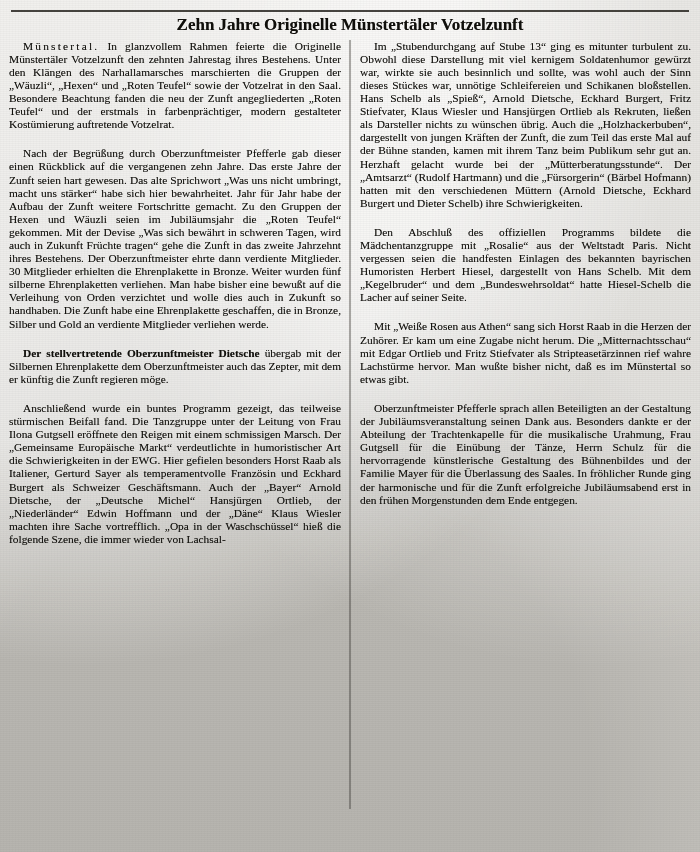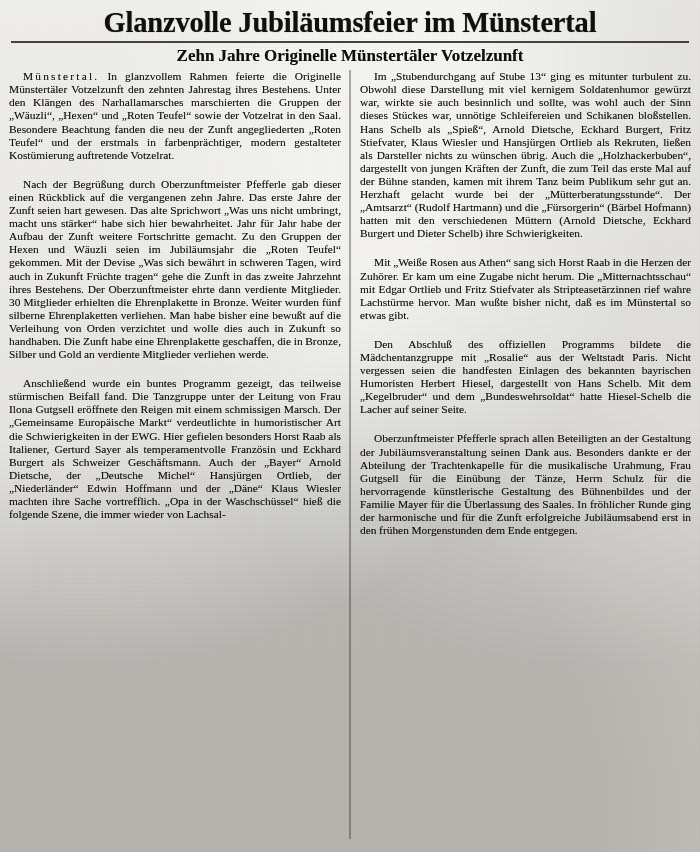--- a/index.html
+++ b/index.html
@@ -122,7 +122,6 @@
 
 <div id="page">
 
-  <h1 class="headline">Glanzvolle Jubiläumsfeier im Münstertal</h1>
   <div class="rule"></div>
   <h2 class="subhead">Zehn Jahre Originelle Münstertäler Votzelzunft</h2>
 

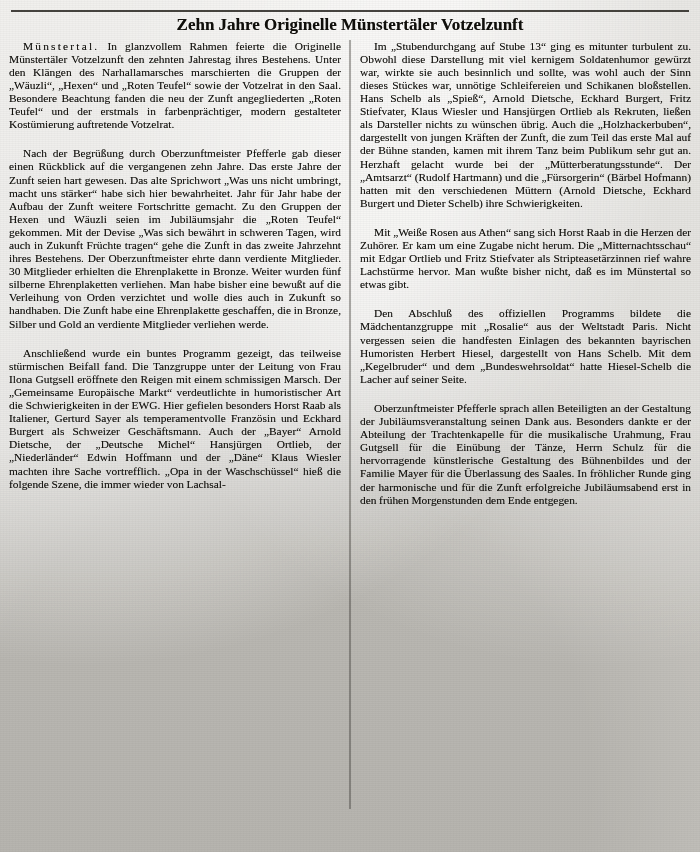--- a/index.html
+++ b/index.html
@@ -137,8 +137,8 @@
 
     <div class="col right">
       <p>Im „Stubendurchgang auf Stube 13“ ging es mitunter turbulent zu. Obwohl diese Darstellung mit viel kernigem Soldatenhumor gewürzt war, wirkte sie auch besinnlich und sollte, was wohl auch der Sinn dieses Stückes war, unnötige Schleifereien und Schikanen bloßstellen. Hans Schelb als „Spieß“, Arnold Dietsche, Eckhard Burgert, Fritz Stiefvater, Klaus Wiesler und Hansjürgen Ortlieb als Rekruten, ließen als Darsteller nichts zu wünschen übrig. Auch die „Holzhackerbuben“, dargestellt von jungen Kräften der Zunft, die zum Teil das erste Mal auf der Bühne standen, kamen mit ihrem Tanz beim Publikum sehr gut an. Herzhaft gelacht wurde bei der „Mütterberatungsstunde“. Der „Amtsarzt“ (Rudolf Hartmann) und die „Fürsorgerin“ (Bärbel Hofmann) hatten mit den verschiedenen Müttern (Arnold Dietsche, Eckhard Burgert und Dieter Schelb) ihre Schwierigkeiten.</p>
+      <p>Den Abschluß des offiziellen Programms bildete die Mädchentanzgruppe mit „Rosalie“ aus der Weltstadt Paris. Nicht vergessen seien die handfesten Einlagen des bekannten bayrischen Humoristen Herbert Hiesel, dargestellt von Hans Schelb. Mit dem „Kegelbruder“ und dem „Bundeswehrsoldat“ hatte Hiesel-Schelb die Lacher auf seiner Seite.</p>
       <p>Mit „Weiße Rosen aus Athen“ sang sich Horst Raab in die Herzen der Zuhörer. Er kam um eine Zugabe nicht herum. Die „Mitternachtsschau“ mit Edgar Ortlieb und Fritz Stiefvater als Stripteasetärzinnen rief wahre Lachstürme hervor. Man wußte bisher nicht, daß es im Münstertal so etwas gibt.</p>
-      <p>Den Abschluß des offiziellen Programms bildete die Mädchentanzgruppe mit „Rosalie“ aus der Weltstadt Paris. Nicht vergessen seien die handfesten Einlagen des bekannten bayrischen Humoristen Herbert Hiesel, dargestellt von Hans Schelb. Mit dem „Kegelbruder“ und dem „Bundeswehrsoldat“ hatte Hiesel-Schelb die Lacher auf seiner Seite.</p>
       <p>Oberzunftmeister Pfefferle sprach allen Beteiligten an der Gestaltung der Jubiläumsveranstaltung seinen Dank aus. Besonders dankte er der Abteilung der Trachtenkapelle für die musikalische Urahmung, Frau Gutgsell für die Einübung der Tänze, Herrn Schulz für die hervorragende künstlerische Gestaltung des Bühnenbildes und der Familie Mayer für die Überlassung des Saales. In fröhlicher Runde ging der harmonische und für die Zunft erfolgreiche Jubiläumsabend erst in den frühen Morgenstunden dem Ende entgegen.</p>
     </div>
 

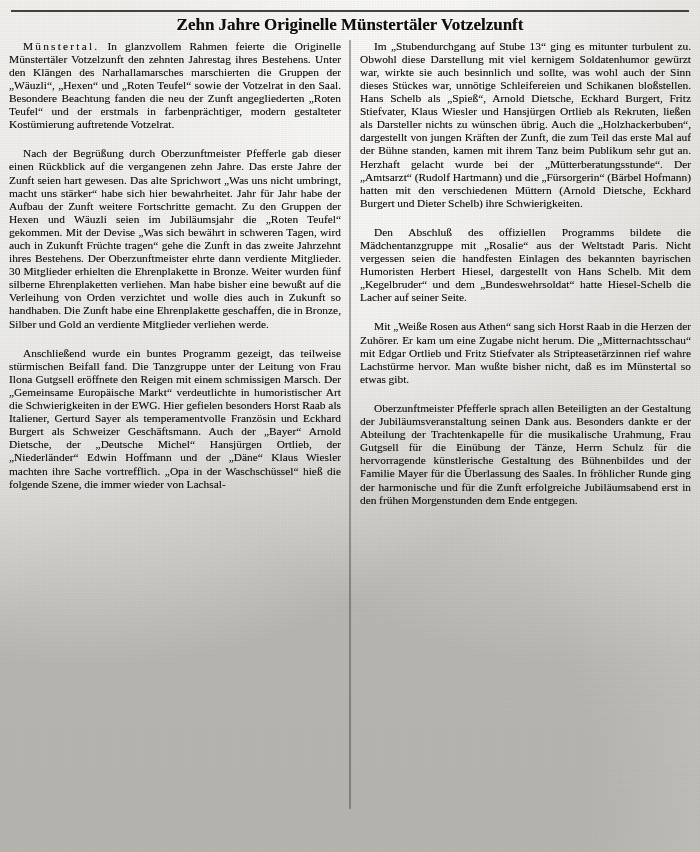--- a/index.html
+++ b/index.html
@@ -130,6 +130,7 @@
     <div class="col left">
       <p><span class="lead-city">Münstertal.</span><span> In glanzvollem Rahmen feierte die Originelle Münstertäler Votzelzunft den zehnten Jahrestag ihres Bestehens. Unter den Klängen des Narhallamarsches marschierten die Gruppen der „Wäuzli“, „Hexen“ und „Roten Teufel“ sowie der Votzelrat in den Saal. Besondere Beachtung fanden die neu der Zunft angegliederten „Roten Teufel“ und der erstmals in farbenprächtiger, modern gestalteter Kostümierung auftretende Votzelrat.</span></p>
       <p>Nach der Begrüßung durch Oberzunftmeister Pfefferle gab dieser einen Rückblick auf die vergangenen zehn Jahre. Das erste Jahre der Zunft seien hart gewesen. Das alte Sprichwort „Was uns nicht umbringt, macht uns stärker“ habe sich hier bewahrheitet. Jahr für Jahr habe der Aufbau der Zunft weitere Fortschritte gemacht. Zu den Gruppen der Hexen und Wäuzli seien im Jubiläumsjahr die „Roten Teufel“ gekommen. Mit der Devise „Was sich bewährt in schweren Tagen, wird auch in Zukunft Früchte tragen“ gehe die Zunft in das zweite Jahrzehnt ihres Bestehens. Der Oberzunftmeister ehrte dann verdiente Mitglieder. 30 Mitglieder erhielten die Ehrenplakette in Bronze. Weiter wurden fünf silberne Ehrenplaketten verliehen. Man habe bisher eine bewußt auf die Verleihung von Orden verzichtet und wolle dies auch in Zukunft so handhaben. Die Zunft habe eine Ehrenplakette geschaffen, die in Bronze, Silber und Gold an verdiente Mitglieder verliehen werde. </p>
+      <p><span class="bold">Der stellvertretende Oberzunftmeister Dietsche</span><span> übergab mit der Silbernen Ehrenplakette dem Oberzunftmeister auch das Zepter, mit dem er künftig die Zunft regieren möge.</span></p>
       <p>Anschließend wurde ein buntes Programm gezeigt, das teilweise stürmischen Beifall fand. Die Tanzgruppe unter der Leitung von Frau Ilona Gutgsell eröffnete den Reigen mit einem schmissigen Marsch. Der „Gemeinsame Europäische Markt“ verdeutlichte in humoristischer Art die Schwierigkeiten in der EWG. Hier gefielen besonders Horst Raab als Italiener, Gerturd Sayer als temperamentvolle Französin und Eckhard Burgert als Schweizer Geschäftsmann. Auch der „Bayer“ Arnold Dietsche, der „Deutsche Michel“ Hansjürgen Ortlieb, der „Niederländer“ Edwin Hoffmann und der „Däne“ Klaus Wiesler machten ihre Sache vortrefflich. „Opa in der Waschschüssel“ hieß die folgende Szene, die immer wieder von Lachsal-</p>
     </div>
 

